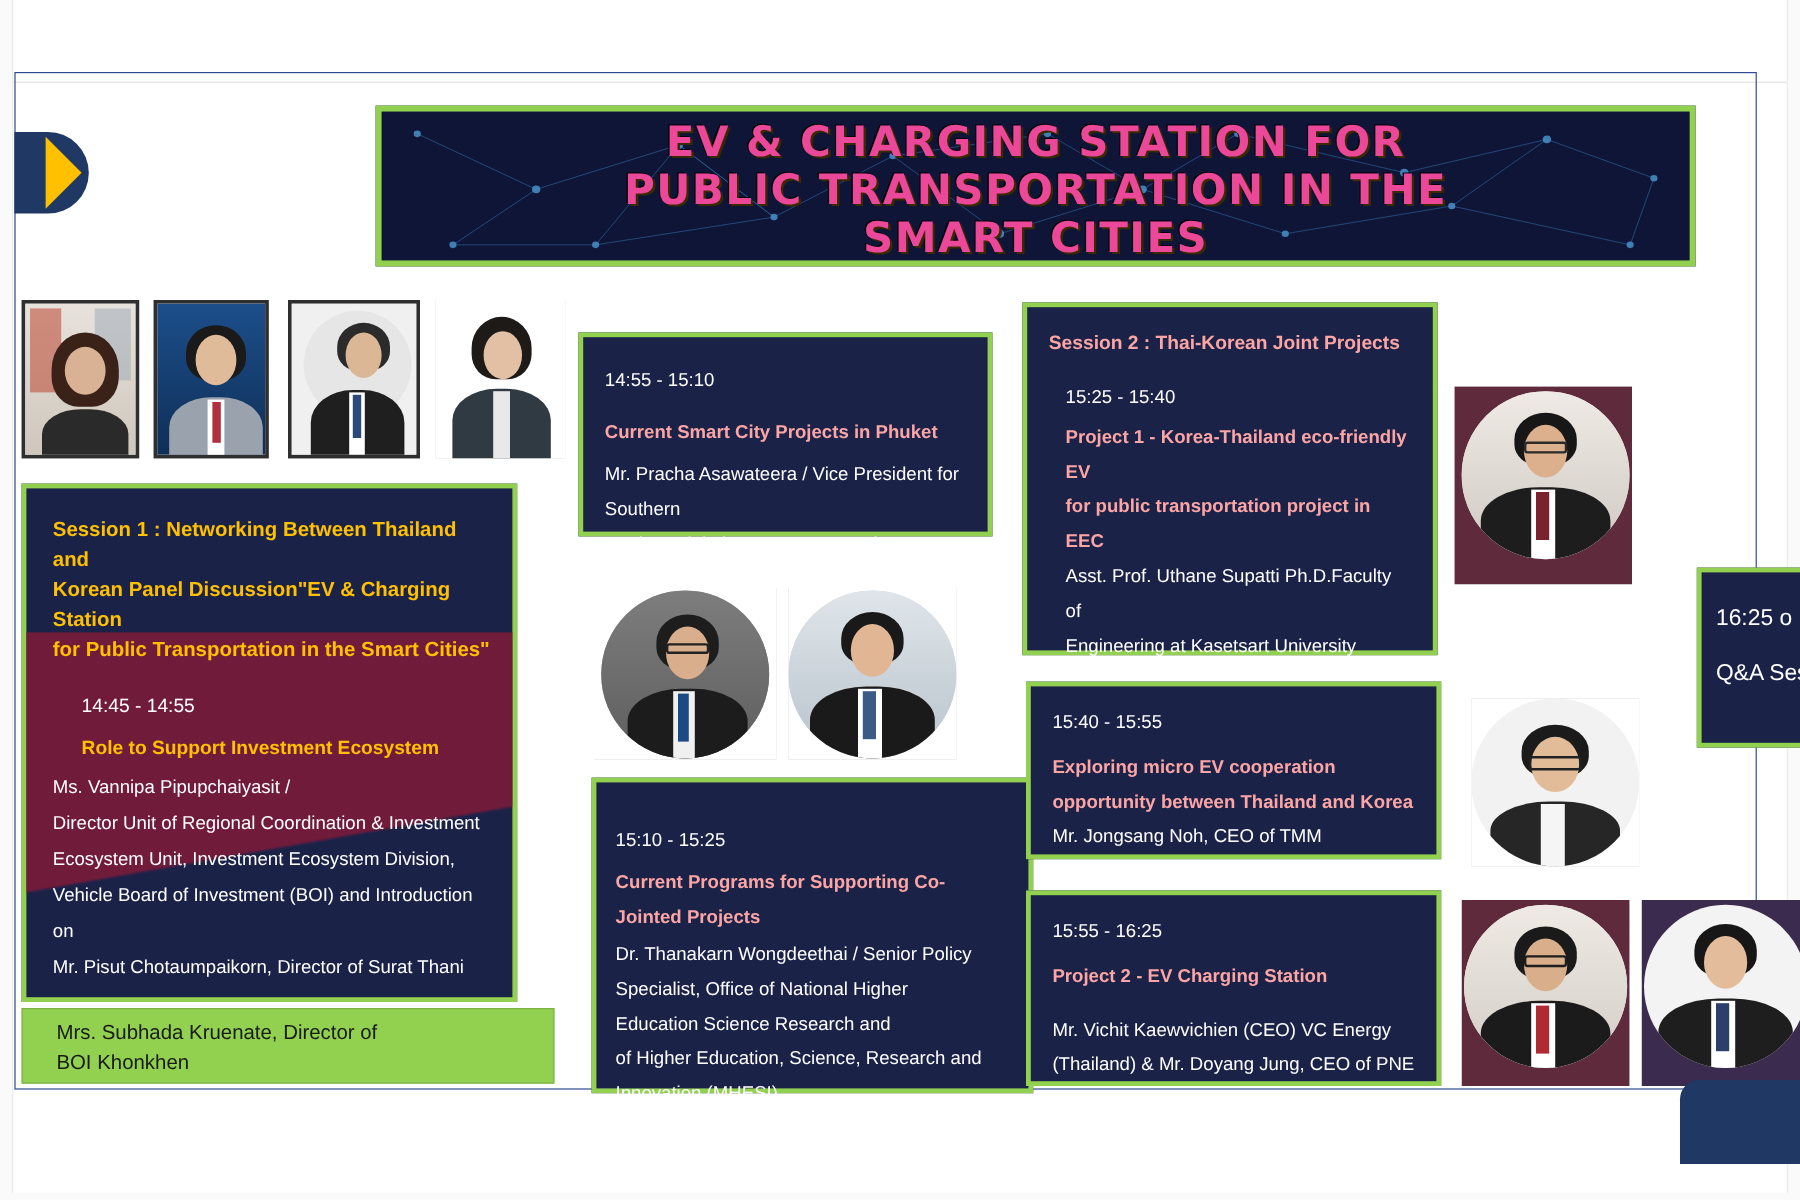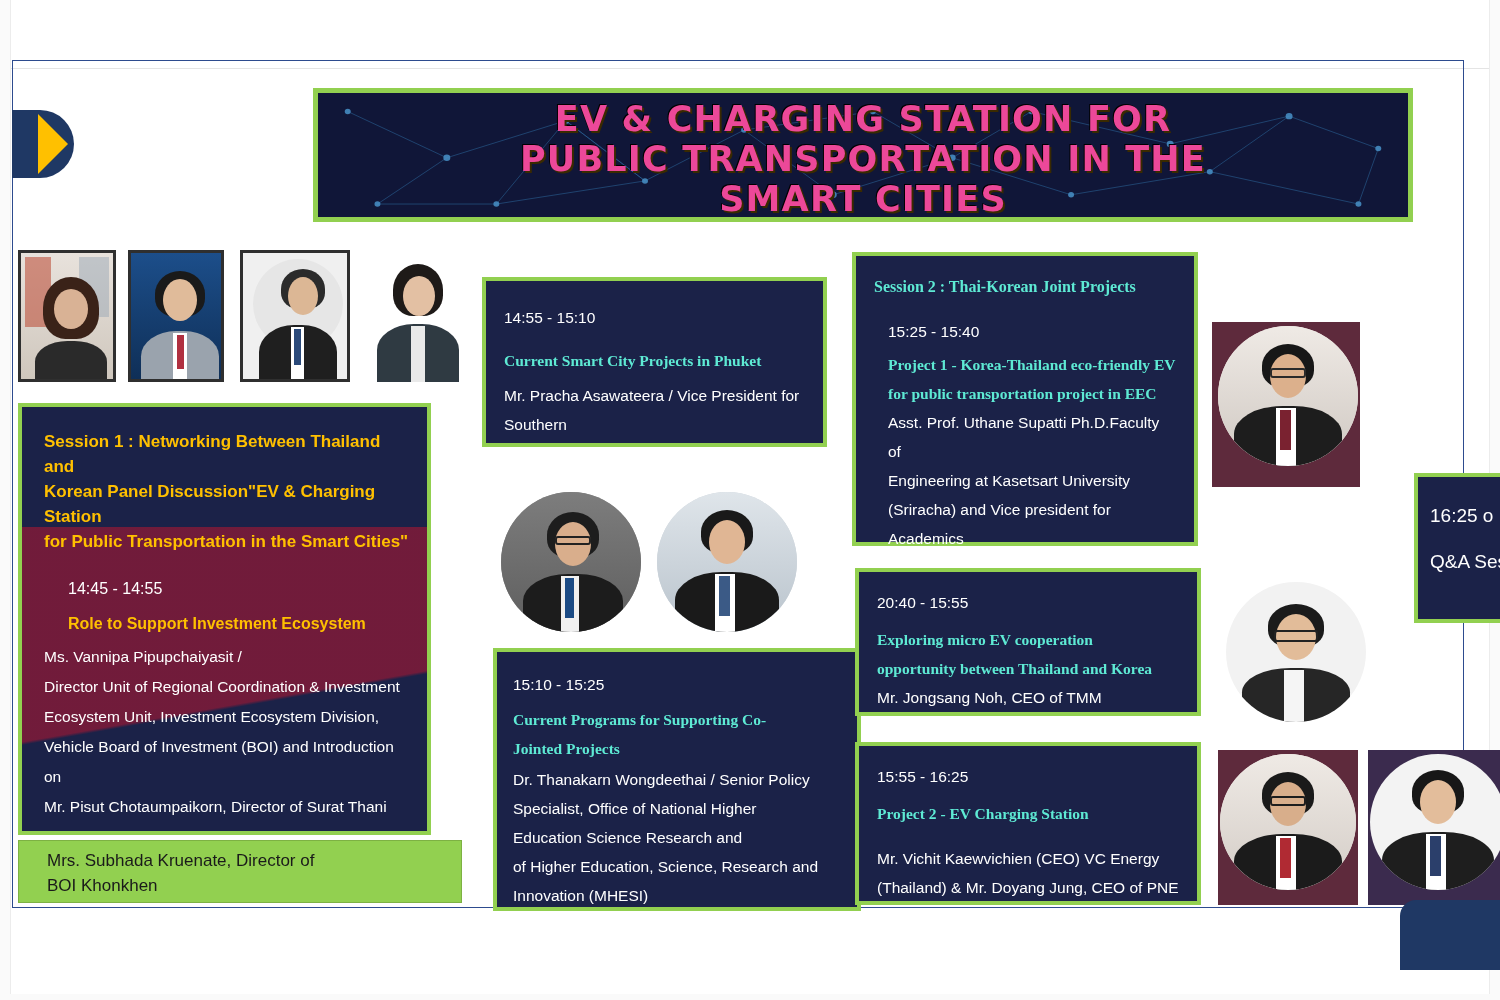--- a/index.html
+++ b/index.html
@@ -79,9 +79,8 @@
     padding: 14px 16px;
   }
   .card .hl {
-    color: #5eead4;
+    color: #fca5a5;
     font-weight: bold;
-    font-family: Liberation Serif, serif;
   }
   .card .time {
     color: #ffffff;

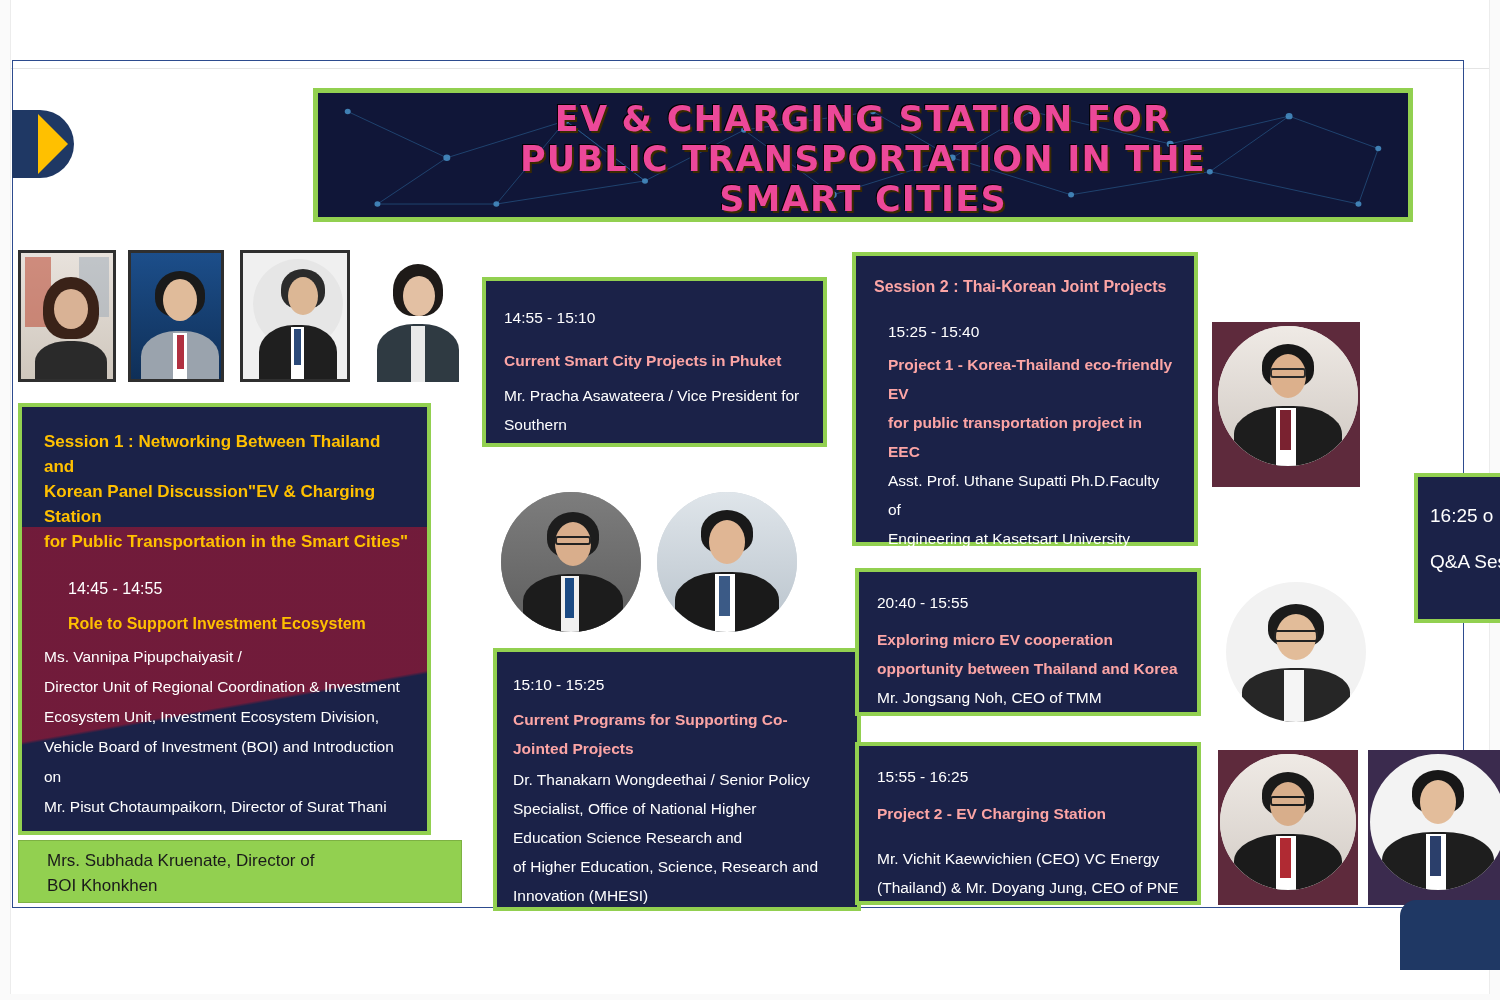--- a/index.html
+++ b/index.html
@@ -372,7 +372,7 @@
   </div>
 
   <div class="card" style="left:855px; top:568px; width:346px; height:148px; padding:16px 18px;">
-    <div class="time" style="margin-bottom:8px;">20:40 - 15:55</div>
+    <div class="time" style="margin-bottom:8px;">15:40 - 15:55</div>
     <div class="hl">Exploring micro EV cooperation</div>
     <div class="hl">opportunity between Thailand and Korea</div>
     <div>Mr. Jongsang Noh, CEO of TMM</div>

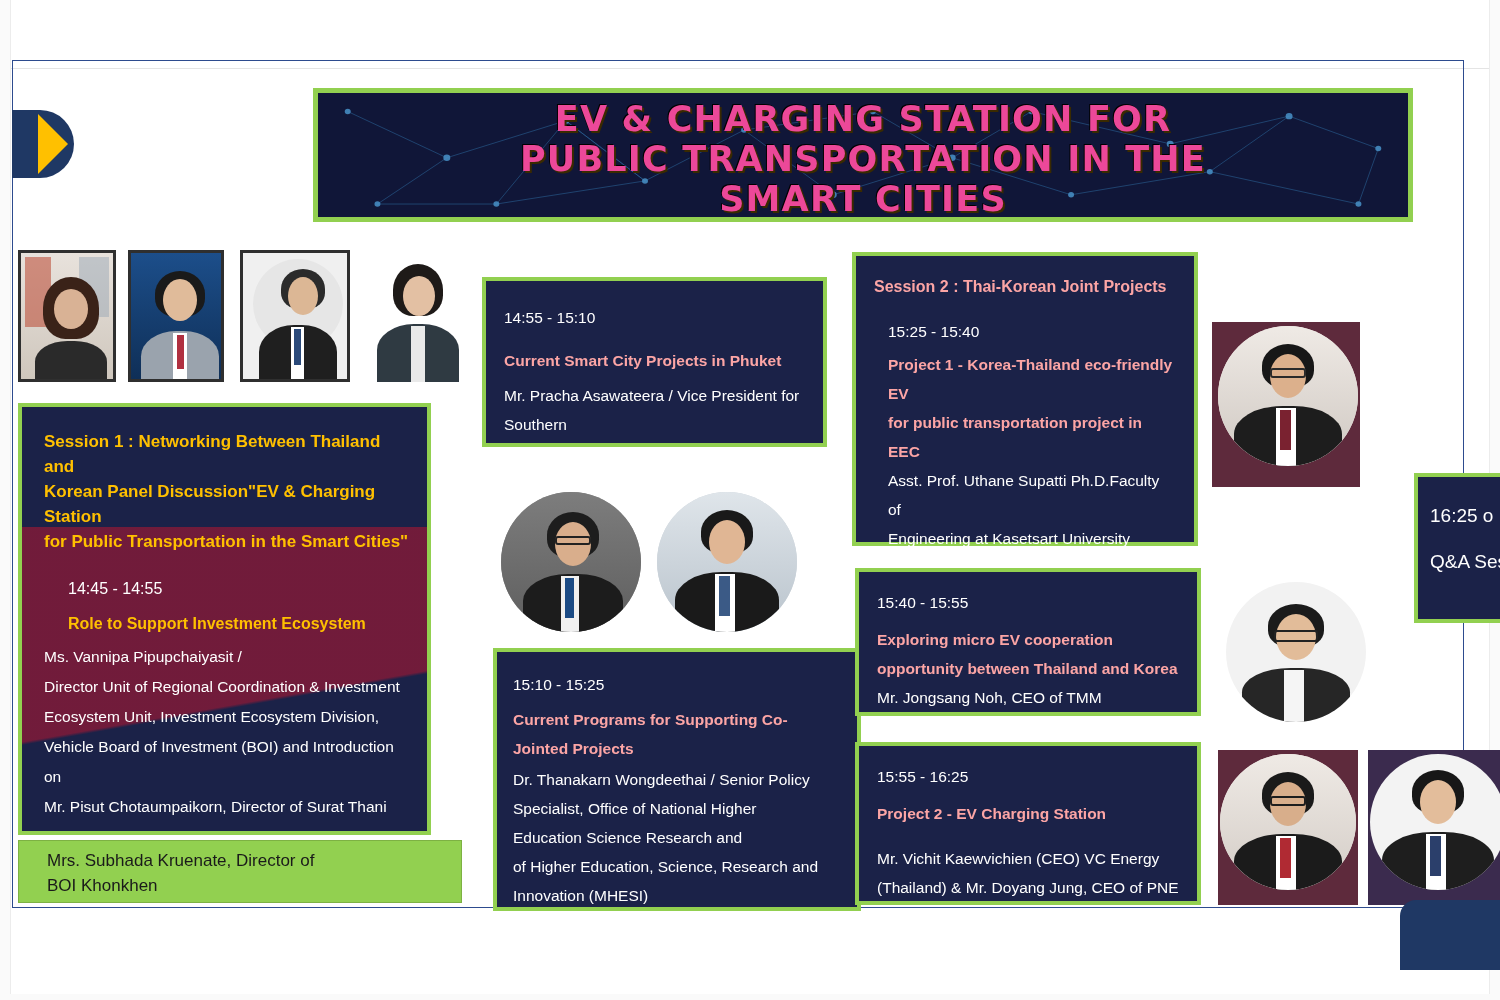--- a/index.html
+++ b/index.html
@@ -329,7 +329,7 @@
     </div>
   </div>
 
-  <div class="card" style="left:493px; top:648px; width:368px; height:263px; padding:18px 16px;">
+  <div class="card" style="left:493px; top:648px; width:368px; height:263px; padding:34px 16px;">
     <div class="time" style="margin-bottom:6px;">15:10 - 15:25</div>
     <div class="hl">Current Programs for Supporting Co-</div>
     <div class="hl" style="margin-bottom:2px;">Jointed Projects</div>

